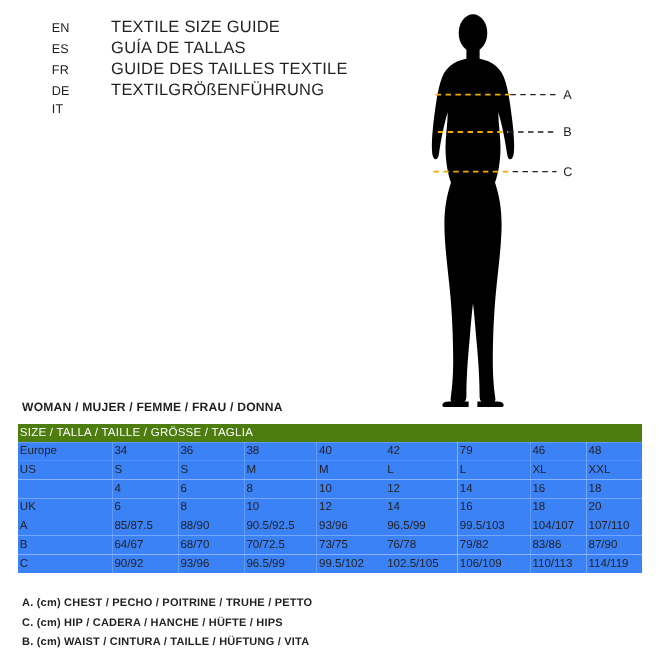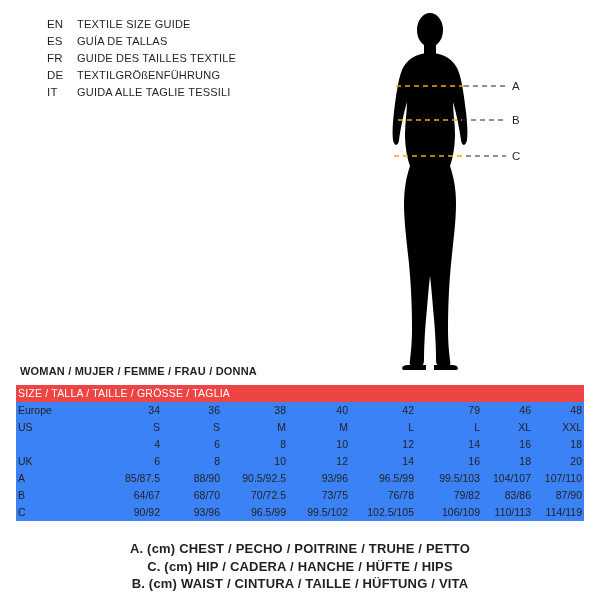--- a/index.html
+++ b/index.html
@@ -43,7 +43,8 @@
     font-size: 11.5px;
   }
   .lang-title {
-    font-size: 11px;
+    font-size: 15px;
+    margin-left: 24px;
   }
 
   

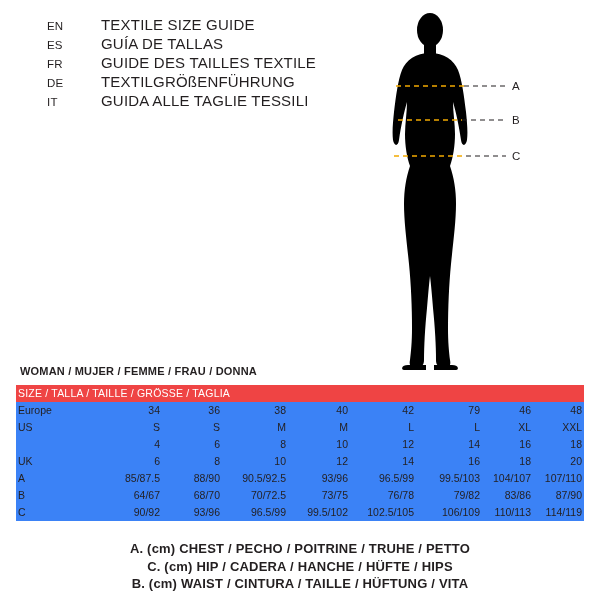--- a/index.html
+++ b/index.html
@@ -158,7 +158,6 @@
     </div>
     <div class="lang-row">
       <span class="lang-code">IT</span>
-      <span class="lang-title">GUIDA ALLE TAGLIE TESSILI</span>
     </div>
   </div>
 

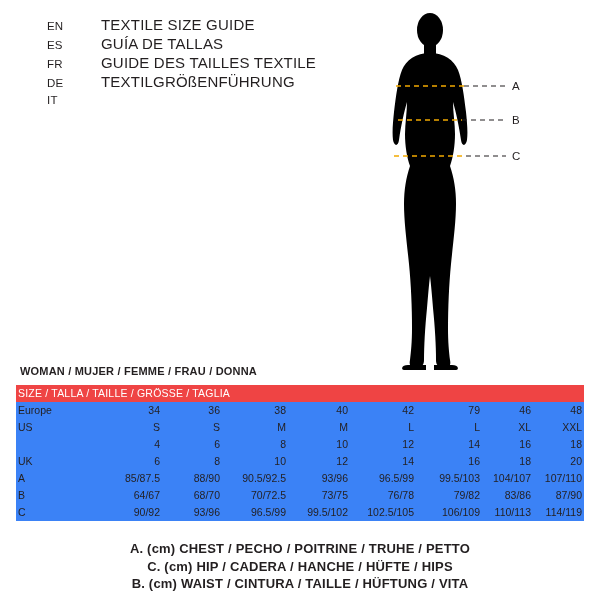--- a/index.html
+++ b/index.html
@@ -97,7 +97,7 @@
     overflow: hidden;
   }
   tr.head-row td {
-    background: #ef4444;
+    background: #4d7c0f;
     color: #ffffff;
     font-size: 10.5px;
     letter-spacing: 0.2px;

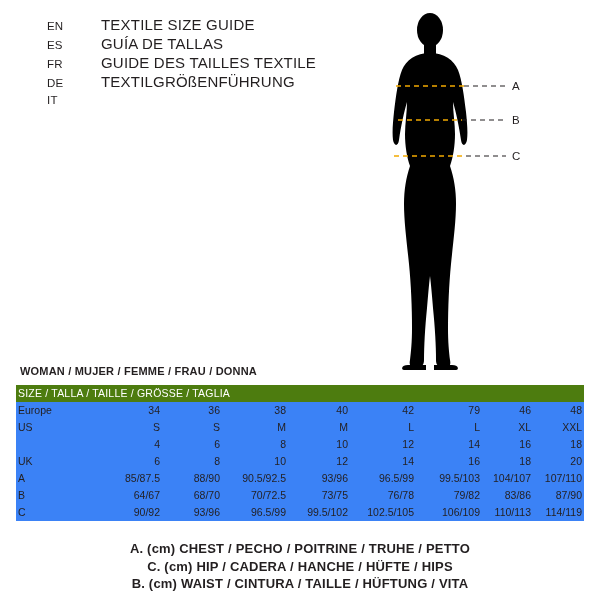--- a/index.html
+++ b/index.html
@@ -115,7 +115,7 @@
     width: 86px;
   }
   td.val {
-    text-align: right;
+    text-align: left;
   }
 
   

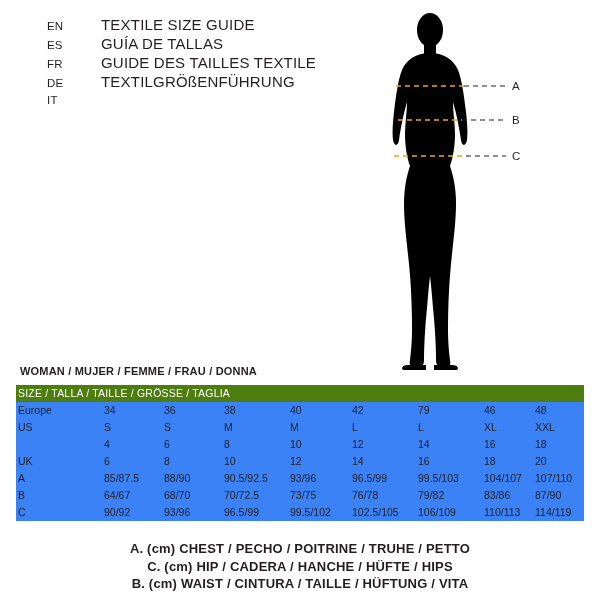--- a/index.html
+++ b/index.html
@@ -126,12 +126,11 @@
     width: 560px;
   }
   .note {
-    font-size: 13px;
+    font-size: 10px;
     font-weight: bold;
     line-height: 17.5px;
     letter-spacing: 0.2px;
     white-space: nowrap;
-    text-align: center;
   }
 </style>
 </head>

